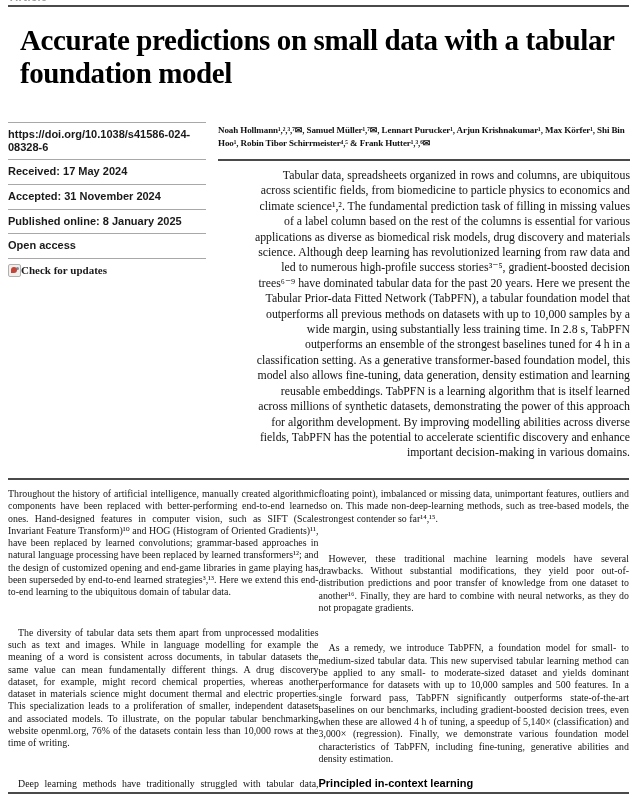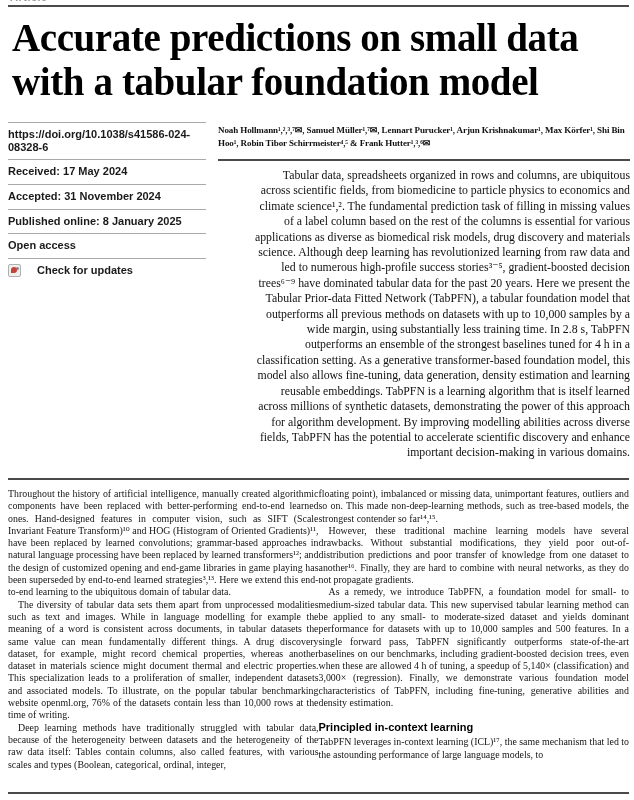--- a/index.html
+++ b/index.html
@@ -27,8 +27,8 @@
     position:absolute;top:12px;left:8px;width:604px;
     font-family:"Liberation Serif","DejaVu Serif",serif;
     font-weight:bold;color:#000;
-    font-size:39px;line-height:1.14;letter-spacing:-0.4px;
-    margin:4px;
+    font-size:29px;line-height:1.14;letter-spacing:-0.4px;
+    margin:12px;
   }
 
   

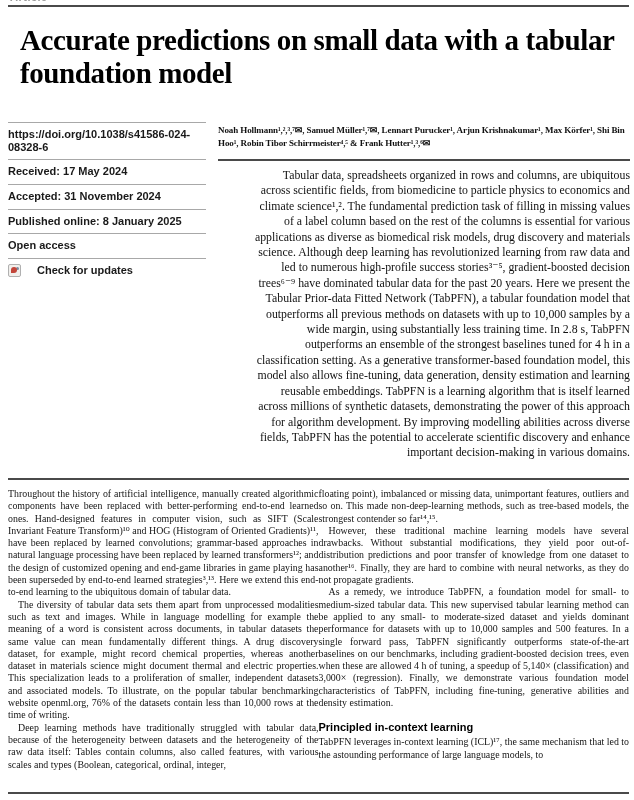--- a/index.html
+++ b/index.html
@@ -42,7 +42,7 @@
     padding:5px 0 6px 0;
     line-height:1.15;
   }
-  .meta-row.badge{display:flex;align-items:center;gap:16px;}
+  .meta-row.badge{display:flex;align-items:center;gap:0;font-family:Liberation Serif, serif;}
   .cfu-icon{
     width:11px;height:11px;border:1px solid #b0b0b0;border-radius:2px;
     background:#f1efec;position:relative;flex:0 0 auto;

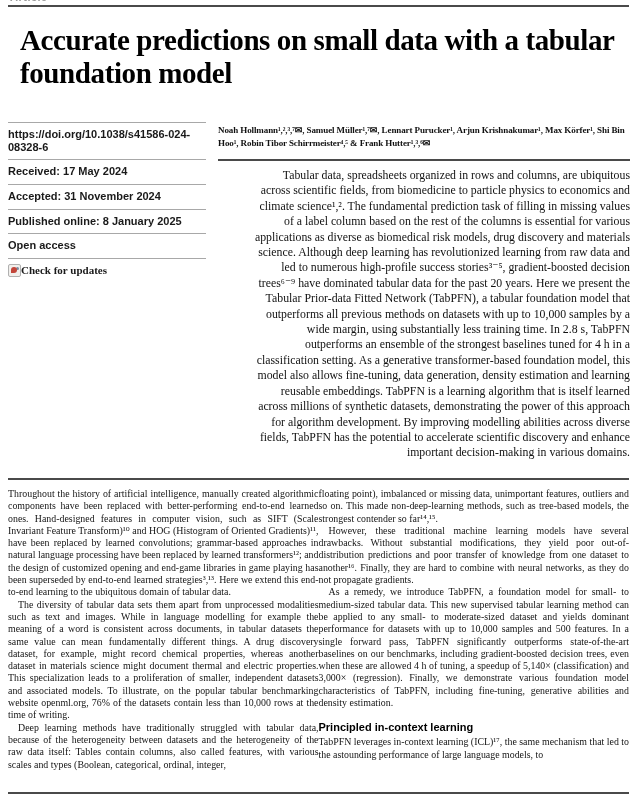--- a/index.html
+++ b/index.html
@@ -83,7 +83,7 @@
     text-align:justify;
     color:#141414;
   }
-  .col p.indent{text-indent:10px;}
+  .col p.indent{text-indent:10px;margin-top:28px;}
   .sec-head{
     margin:12px 0 3px 0;
     font-family:"Liberation Sans","DejaVu Sans",sans-serif;

